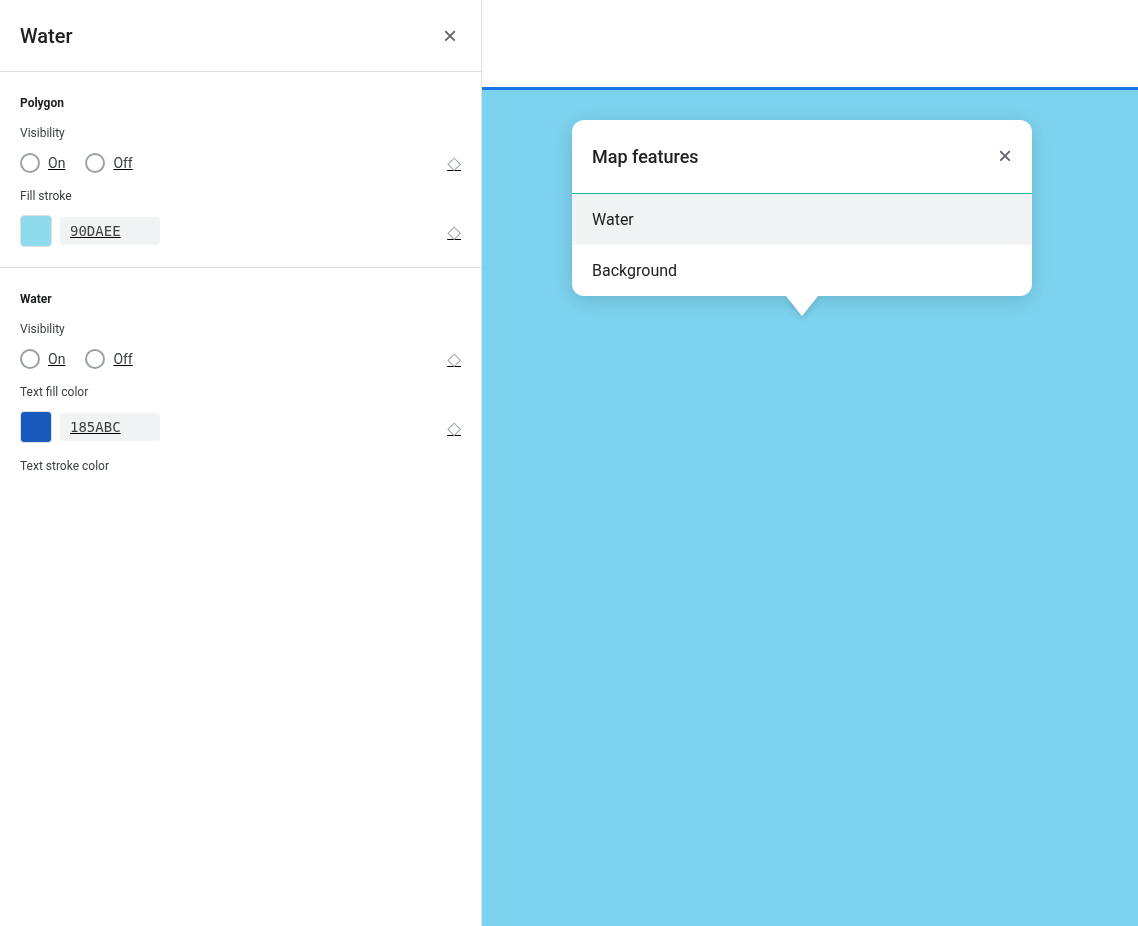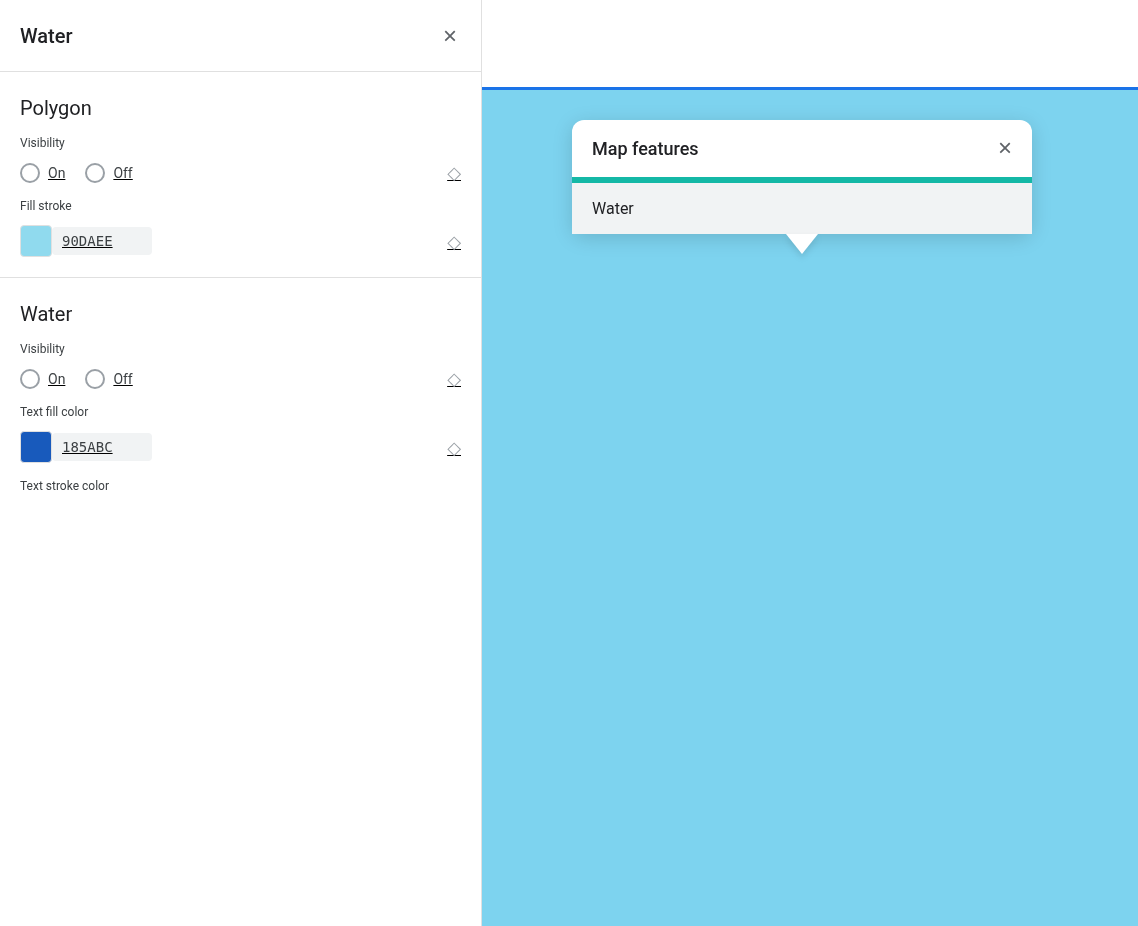--- a/index.html
+++ b/index.html
@@ -56,8 +56,8 @@
     }
 
     .section-title {
-      font-size: 20px;
-      font-weight: 400;
+      font-size: 12px;
+      font-weight: 700;
       color: #202124;
       margin-bottom: 16px;
     }

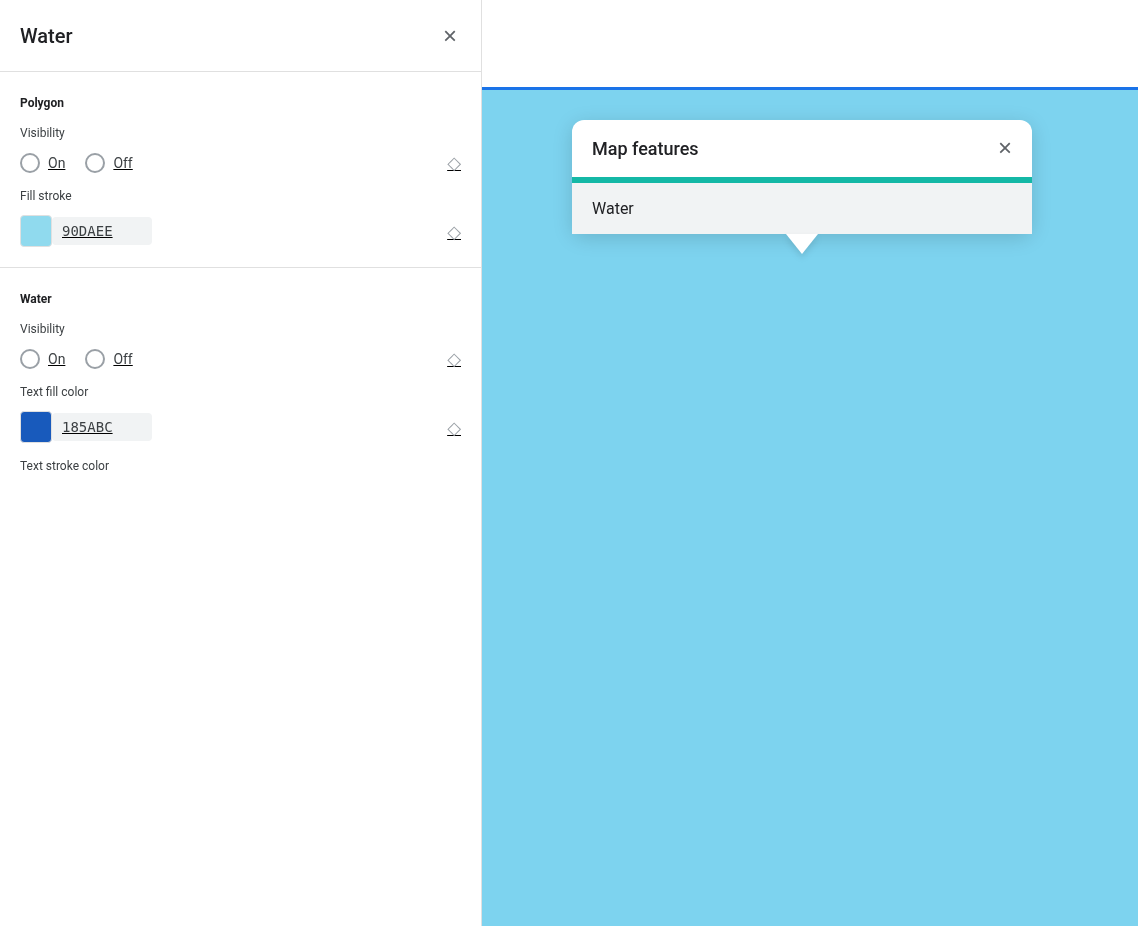--- a/index.html
+++ b/index.html
@@ -173,8 +173,8 @@
       display: flex;
       align-items: center;
       justify-content: space-between;
-      padding: 16px 20px;
-      border-bottom: 6px solid #14b8a6;
+      padding: 24px 20px;
+      border-bottom: 1px solid #14b8a6;
     }
 
     .popup-title {

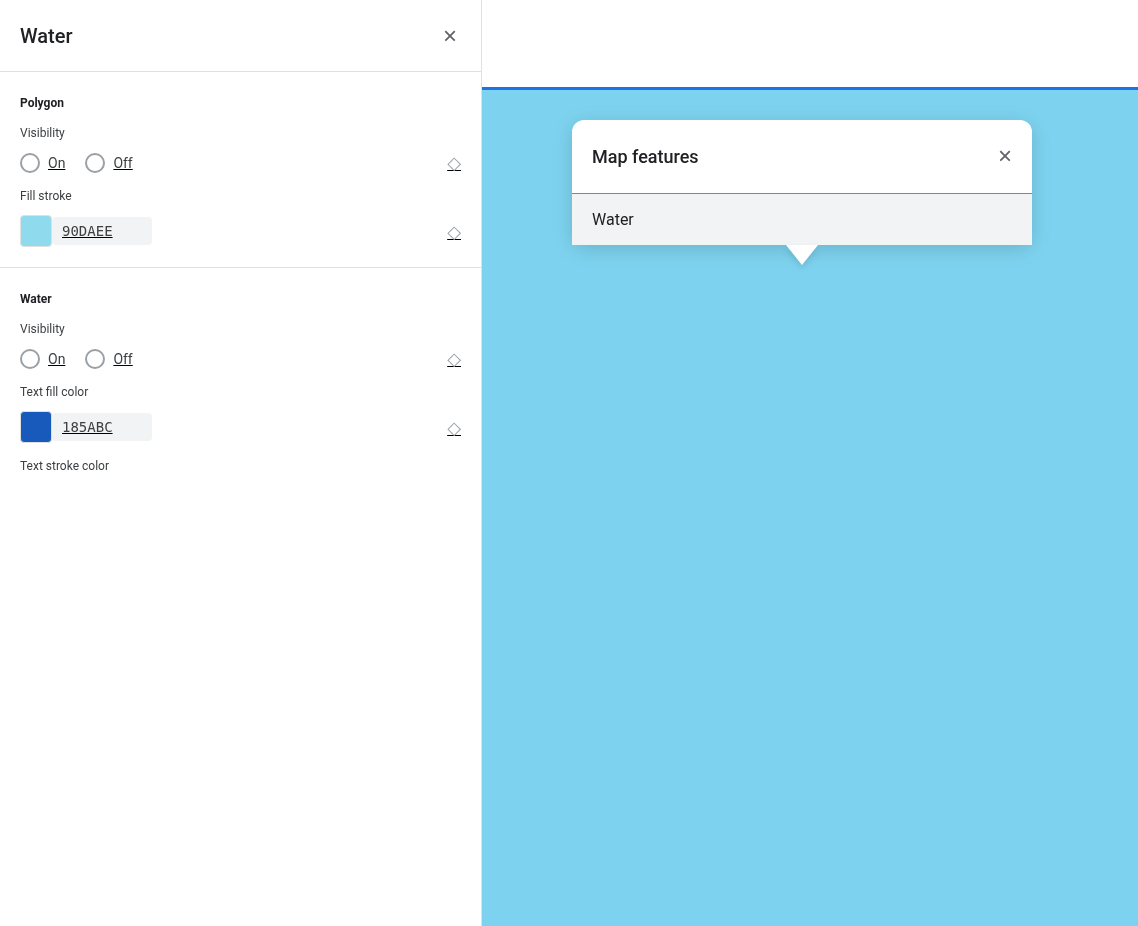--- a/index.html
+++ b/index.html
@@ -112,6 +112,7 @@
     .color-row {
       display: flex;
       align-items: center;
+      gap: 8px;
       flex: 1;
     }
 

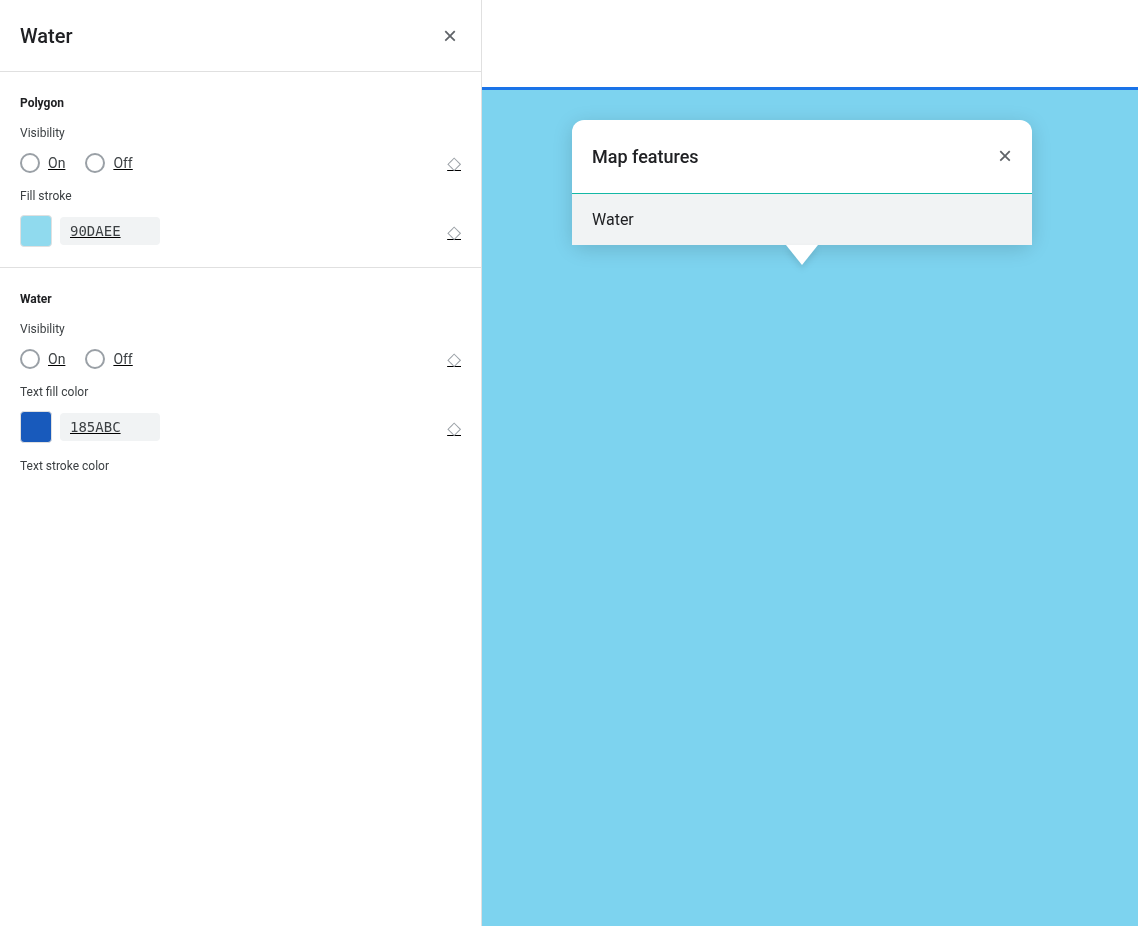--- a/index.html
+++ b/index.html
@@ -324,6 +324,9 @@
     <div class="popup-item selected">
       <span>Water</span>
     </div>
+    <div class="popup-item">
+      <span>Background</span>
+    </div>
     <div class="popup-arrow"></div>
   </div>
 </div>

